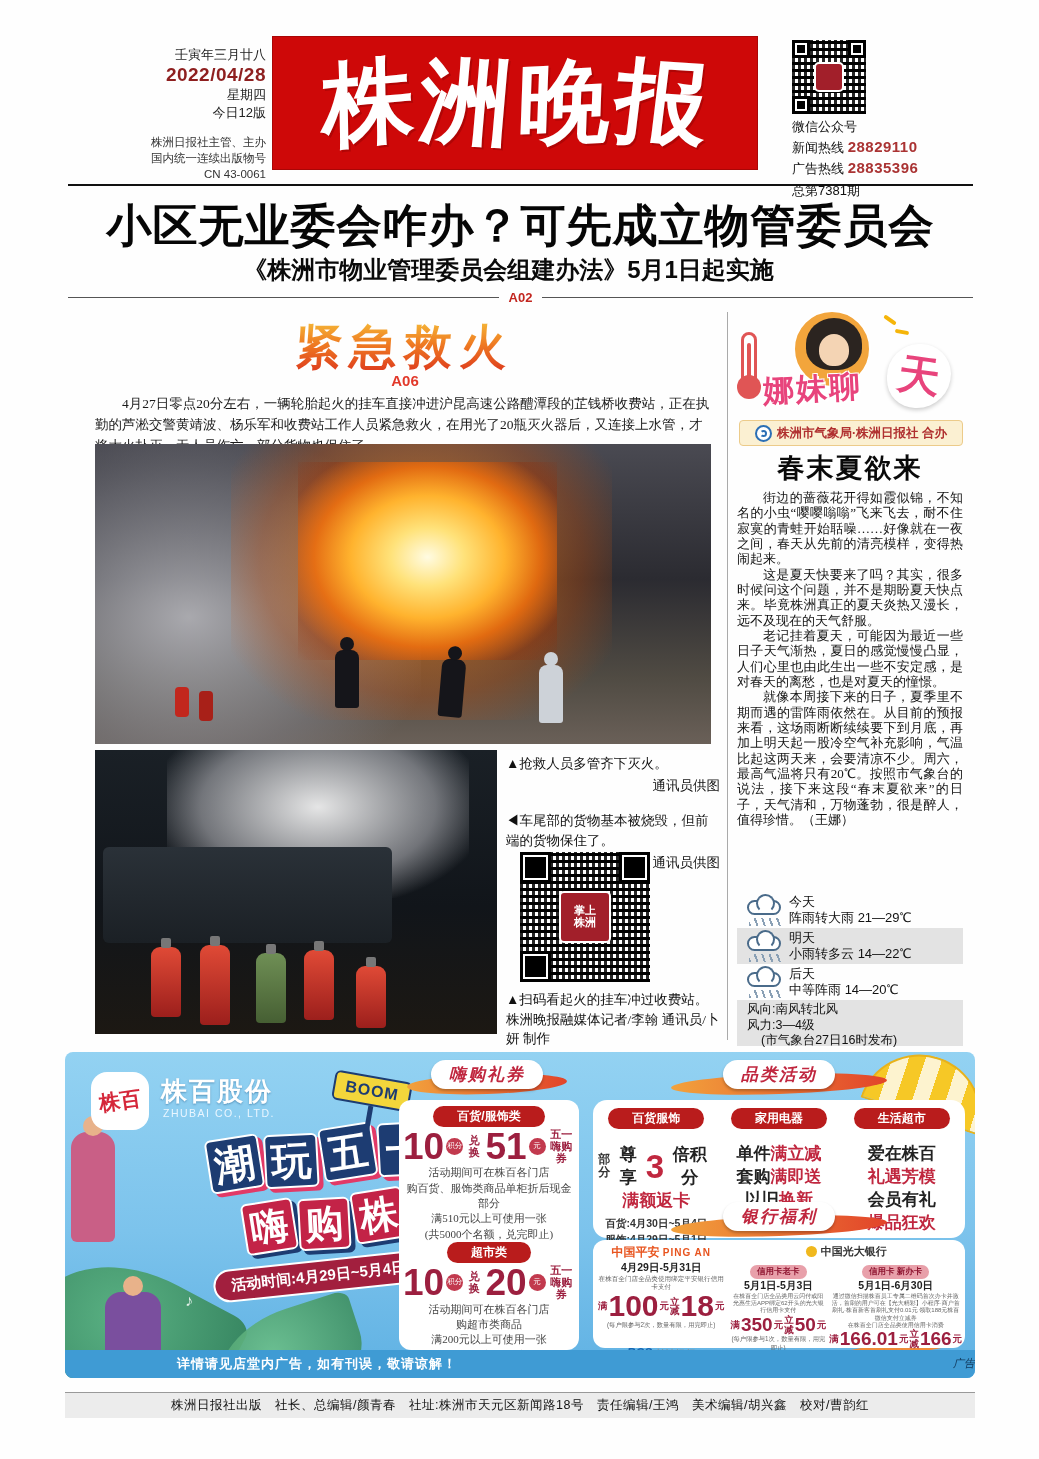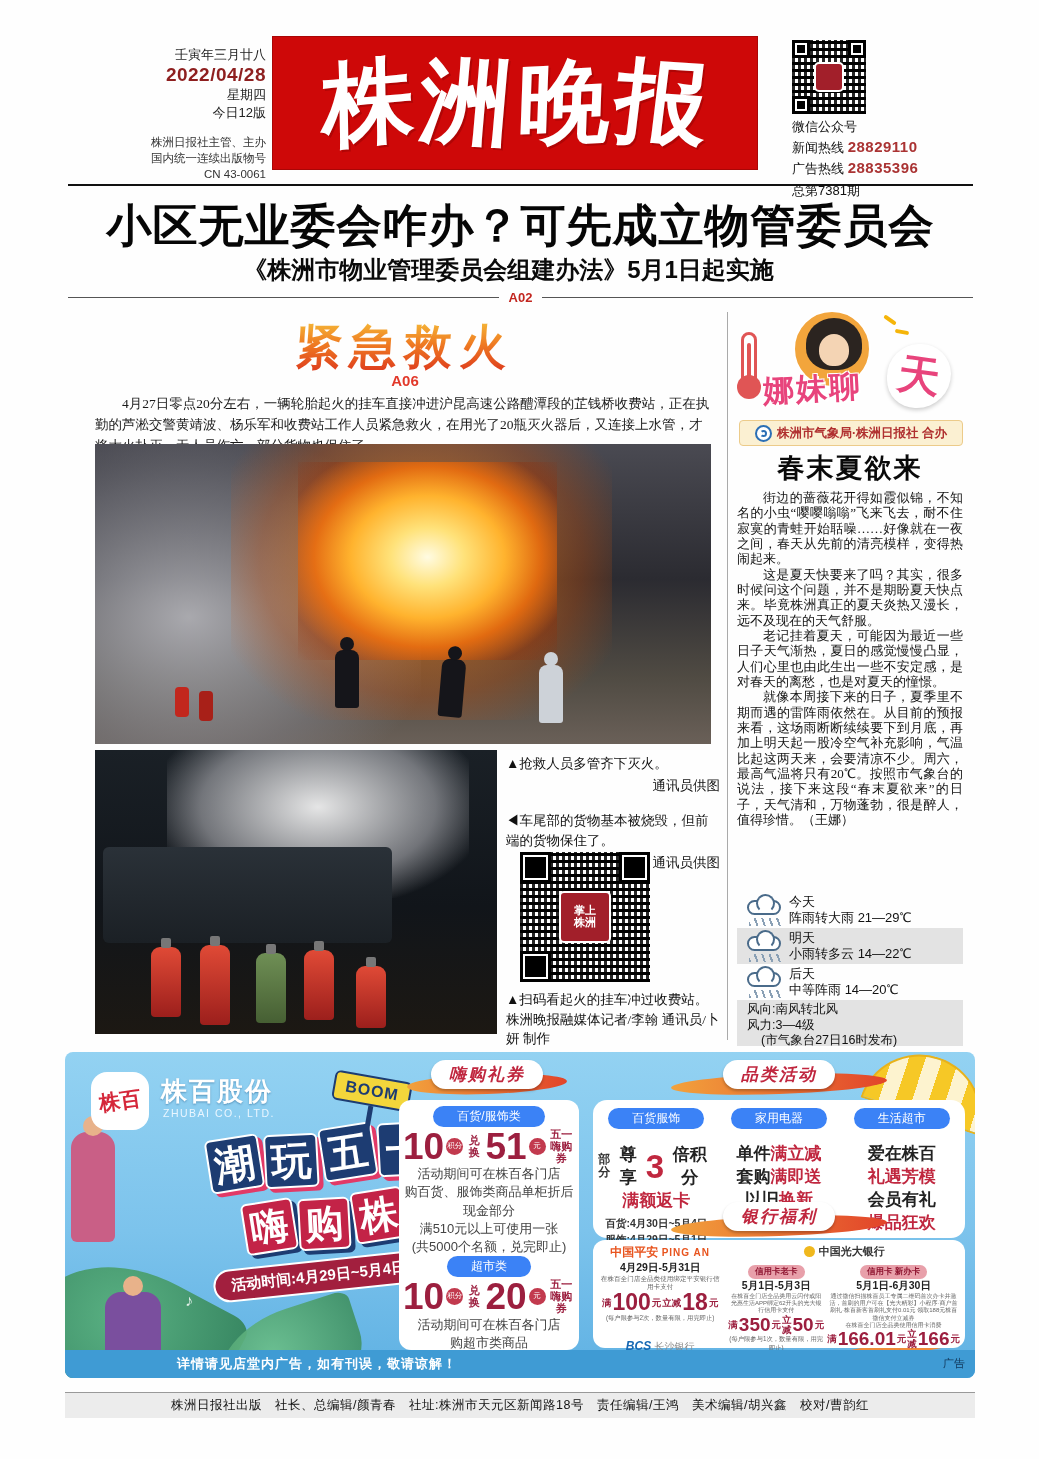--- a/index.html
+++ b/index.html
@@ -146,7 +146,7 @@
   .ribbon.r3 { left:600px; top:150px; width:228px; }
 
   .cp-card { left:334px; top:48px; width:180px; height:250px; background:#fff; border-radius:12px; padding:6px 4px; text-align:center; }
-  .pill { display:inline-block; background:#3b82f6; color:#fff; border-radius:12px; font-size:12px; font-weight:400; padding:2px 24px; }
+  .pill { display:inline-block; background:#b91c1c; color:#fff; border-radius:12px; font-size:12px; font-weight:700; padding:2px 24px; }
   .offer { display:flex; justify-content:center; align-items:center; gap:2px; margin:1px 0; }
   .bign { font-size:37px; font-weight:900; color:#9c1f3f; line-height:.95; }
   .circ { width:17px; height:17px; border-radius:50%; background:#c23a4e; color:#fff; font-size:7.5px; display:flex; align-items:center; justify-content:center; flex:none; }

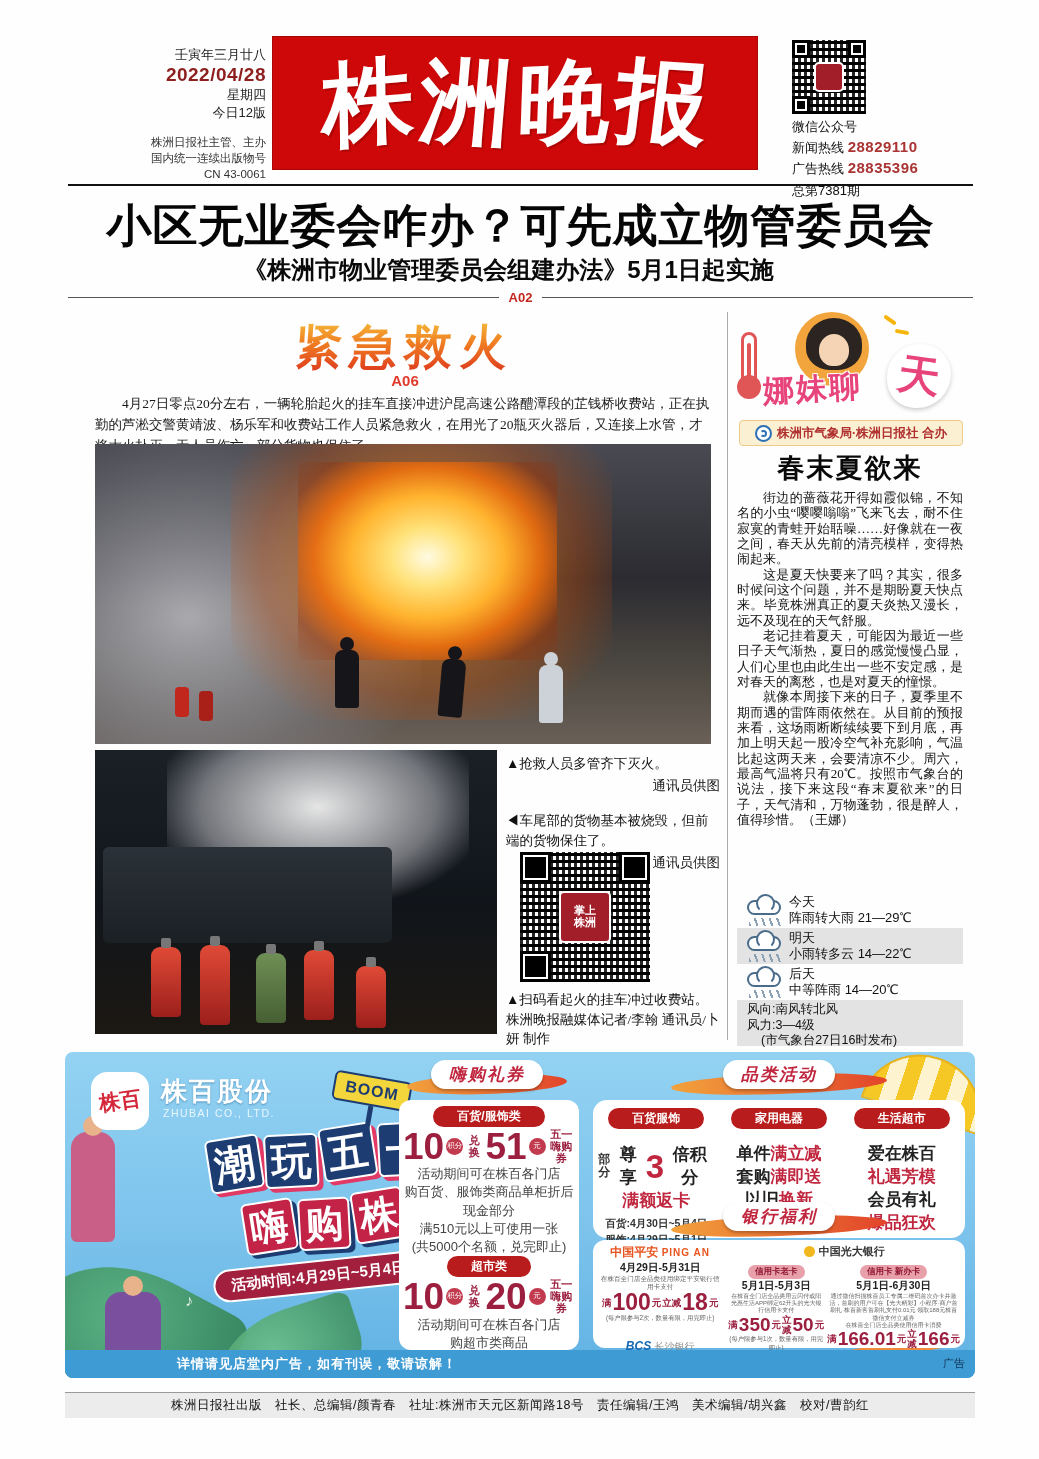--- a/index.html
+++ b/index.html
@@ -151,7 +151,7 @@
   .bign { font-size:37px; font-weight:900; color:#9c1f3f; line-height:.95; }
   .circ { width:17px; height:17px; border-radius:50%; background:#c23a4e; color:#fff; font-size:7.5px; display:flex; align-items:center; justify-content:center; flex:none; }
   .stk { display:flex; flex-direction:column; font-size:11px; font-weight:800; color:#9c1f3f; line-height:1.1; }
-  .det { font-size:13px; color:#444; line-height:1.4; }
+  .det { font-size:11px; color:#444; line-height:1.4;font-family:Liberation Serif, serif; }
   .cp-bot { display:flex; margin-top:3px; gap:5px; align-items:flex-start; }
   .qr-mini { width:54px; height:54px; flex:none; }
   .qr-wrap { width:58px; }

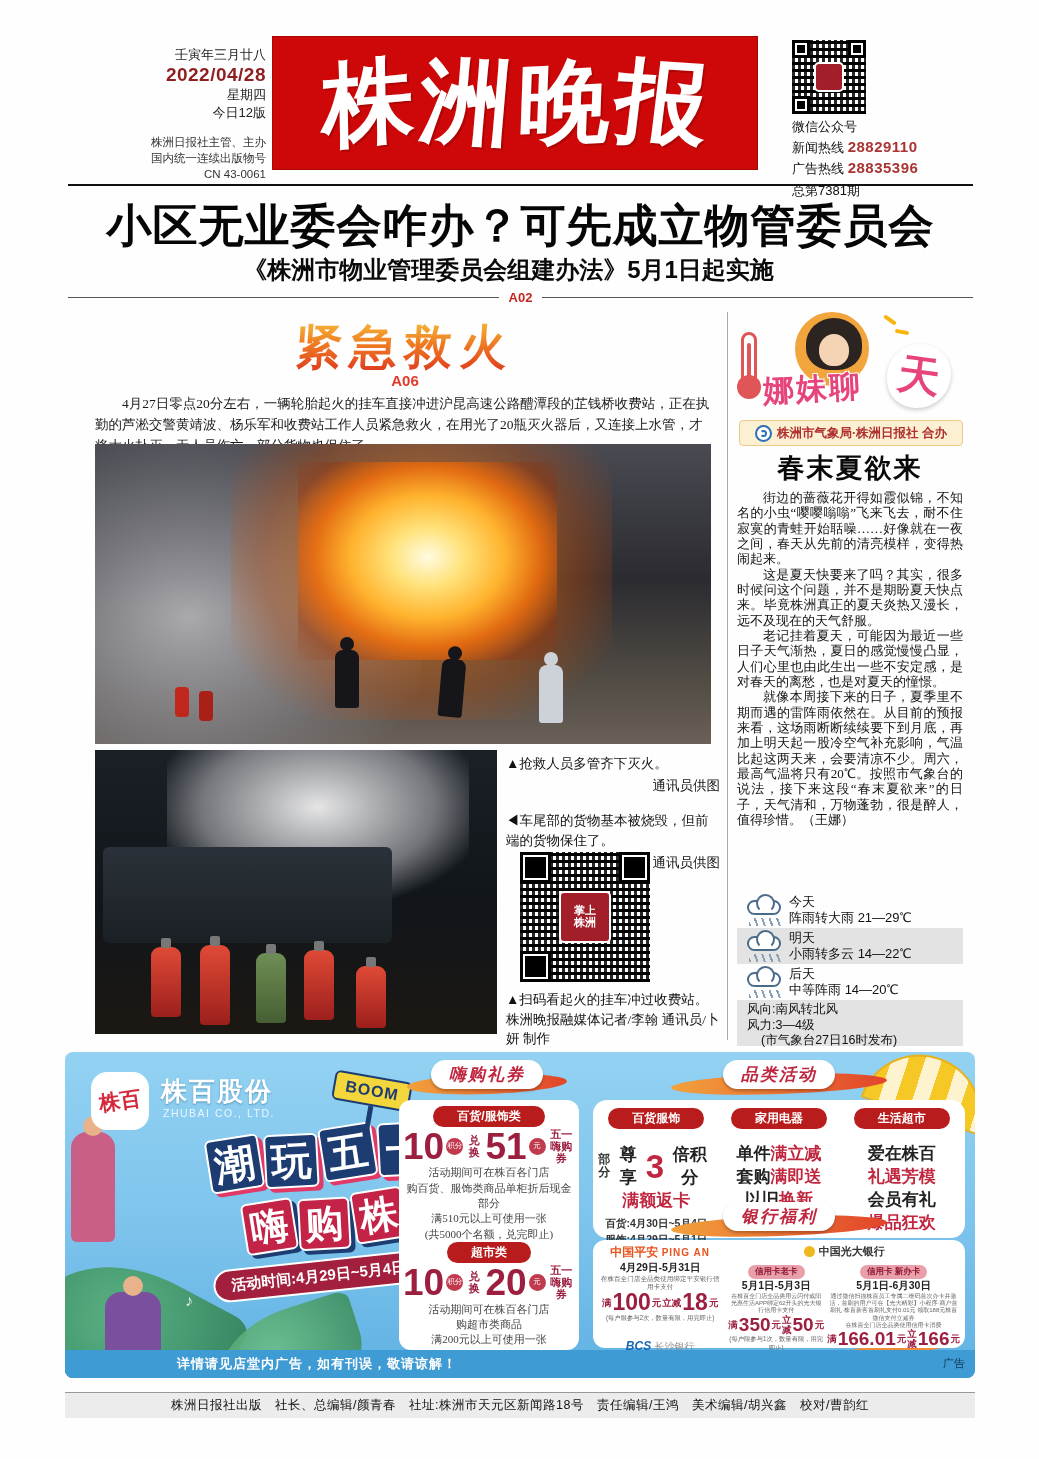--- a/index.html
+++ b/index.html
@@ -179,7 +179,7 @@
   .bk-date { font-size:10.5px; font-weight:800; color:#222; }
   .bk-cond { font-size:6.6px; color:#666; line-height:1.25; }
   .bk-offer { display:flex; justify-content:center; align-items:center; gap:1px; }
-  .bk-offer .n { font-size:23px; font-weight:900; color:#9c1f3f; line-height:1; }
+  .bk-offer .n { font-size:30px; font-weight:900; color:#9c1f3f; line-height:1; }
   .bk-offer .s { font-size:9.5px; font-weight:800; color:#9c1f3f; line-height:1.05; }
   .bk-note { font-size:6.3px; color:#666; }
   .cs-brand { color:#1668b3; font-weight:900; font-style:italic; font-size:12px;margin-top:16px; }

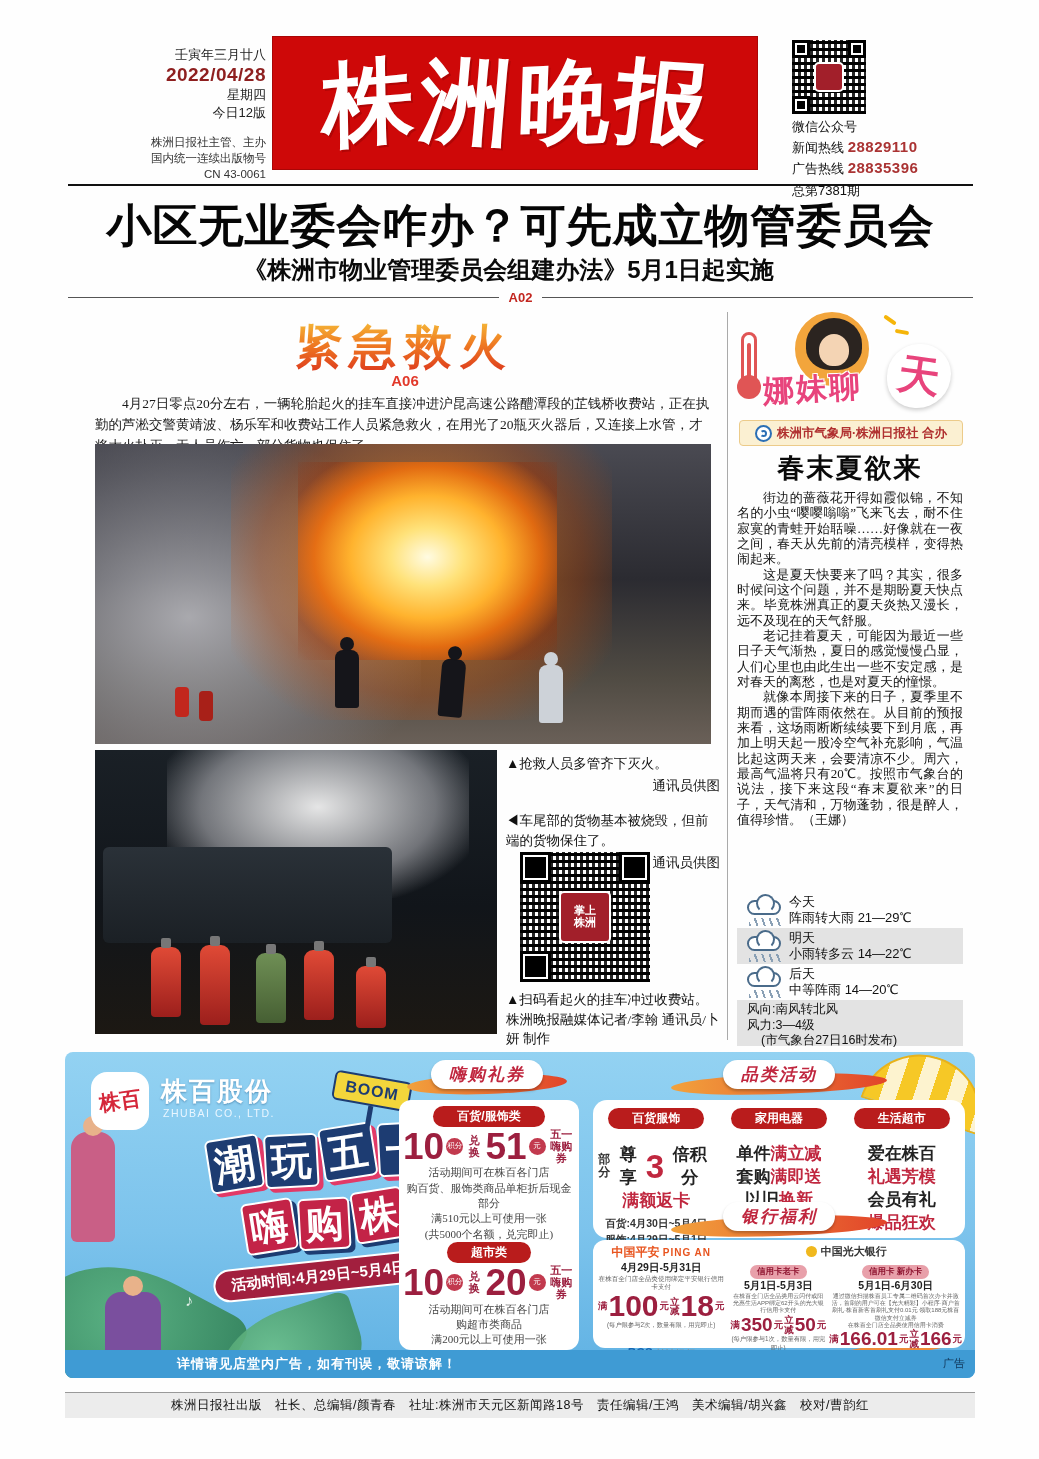--- a/index.html
+++ b/index.html
@@ -195,7 +195,7 @@
   .eb-bottom { font-size:8px; color:#444; font-weight:700; margin-top:1px; }
 
   .ad-strip { left:0; top:298px; width:910px; height:28px; background:#3f9bd4; display:flex; align-items:center; padding-left:112px; color:#fff; font-size:13px; font-weight:700; letter-spacing:1px; }
-  .ad-label { right:10px; top:304px; color:#12395c; font-size:11px; }
+  .ad-label { right:0; top:304px; color:#12395c; font-size:11px;font-style:italic; }
 
   
   .footer { left:65px; top:1392px; width:910px; height:26px; background:#ececec; border-top:1px solid #999;

